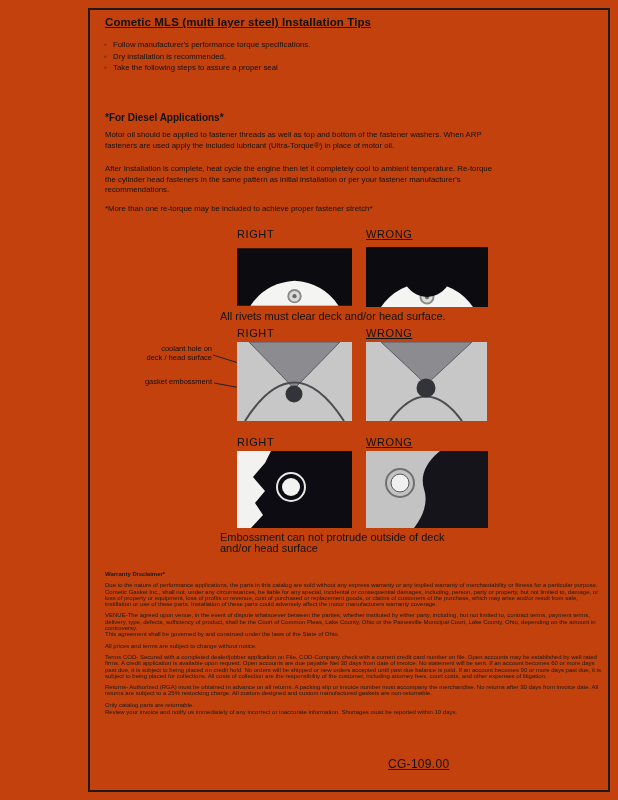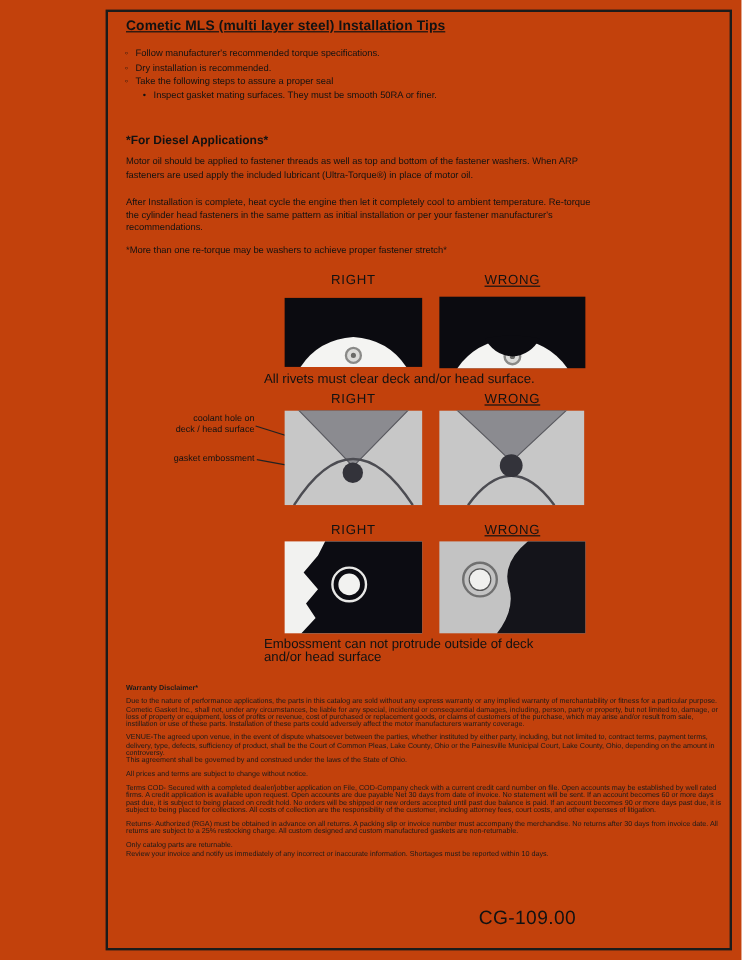--- a/index.html
+++ b/index.html
@@ -68,7 +68,7 @@
   <h1 class="title">Cometic MLS (multi layer steel) Installation Tips</h1>
 
   <div class="tips">
-    <div class="tip">Follow manufacturer's recommended torque specifications.</div>
+    <div class="tip">Follow manufacturer's performance torque specifications.</div>
     <div class="tip">Dry installation is recommended.</div>
     <div class="tip">Take the following steps to assure a proper seal</div>
     <div class="tip tip-sub">Inspect gasket mating surfaces. They must be smooth 50RA or finer.</div>

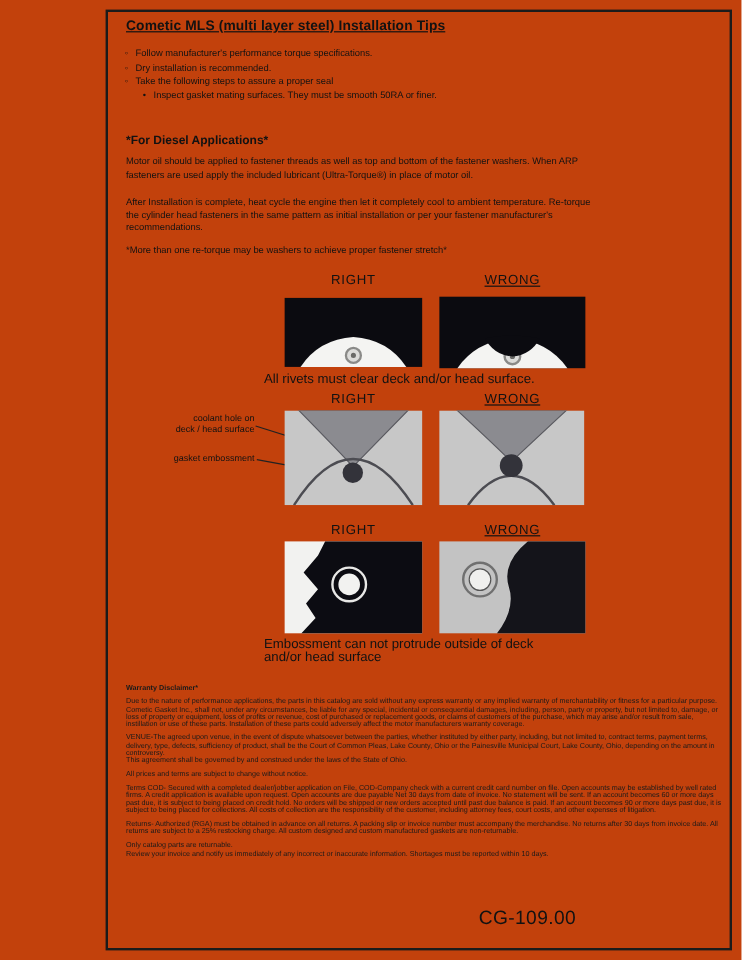--- a/index.html
+++ b/index.html
@@ -71,7 +71,6 @@
     <div class="tip">Follow manufacturer's performance torque specifications.</div>
     <div class="tip">Dry installation is recommended.</div>
     <div class="tip">Take the following steps to assure a proper seal</div>
-    <div class="tip tip-sub">Inspect gasket mating surfaces. They must be smooth 50RA or finer.</div>
   </div>
 
   <h2 class="diesel-heading">*For Diesel Applications*</h2>

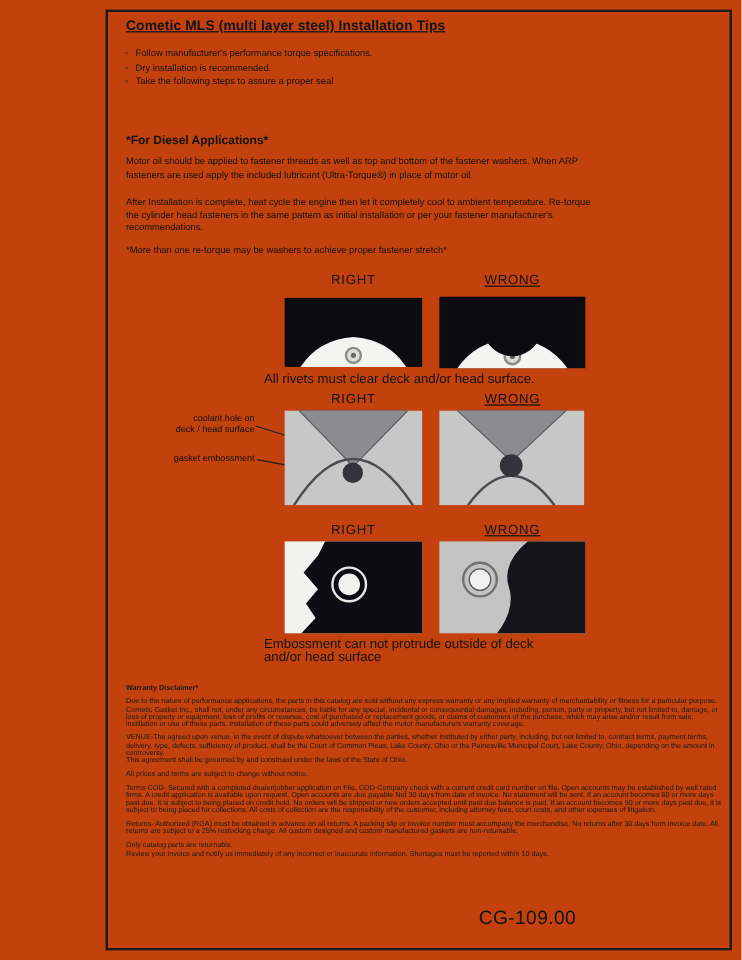--- a/index.html
+++ b/index.html
@@ -76,7 +76,7 @@
   <h2 class="diesel-heading">*For Diesel Applications*</h2>
   <p class="diesel-para1">Motor oil should be applied to fastener threads as well as top and bottom of the fastener washers. When ARP fasteners are used apply the included lubricant (Ultra-Torque®) in place of motor oil.</p>
   <p class="diesel-para2">After Installation is complete, heat cycle the engine then let it completely cool to ambient temperature. Re-torque the cylinder head fasteners in the same pattern as initial installation or per your fastener manufacturer's recommendations.</p>
-  <p class="diesel-note">*More than one re-torque may be washers to achieve proper fastener stretch*</p>
+  <p class="diesel-note">*More than one re-torque may be included to achieve proper fastener stretch*</p>
 
   <div class="dg-label lbl-r row1-lbl">RIGHT</div>
   <div class="dg-label lbl-w row1-lbl">WRONG</div>

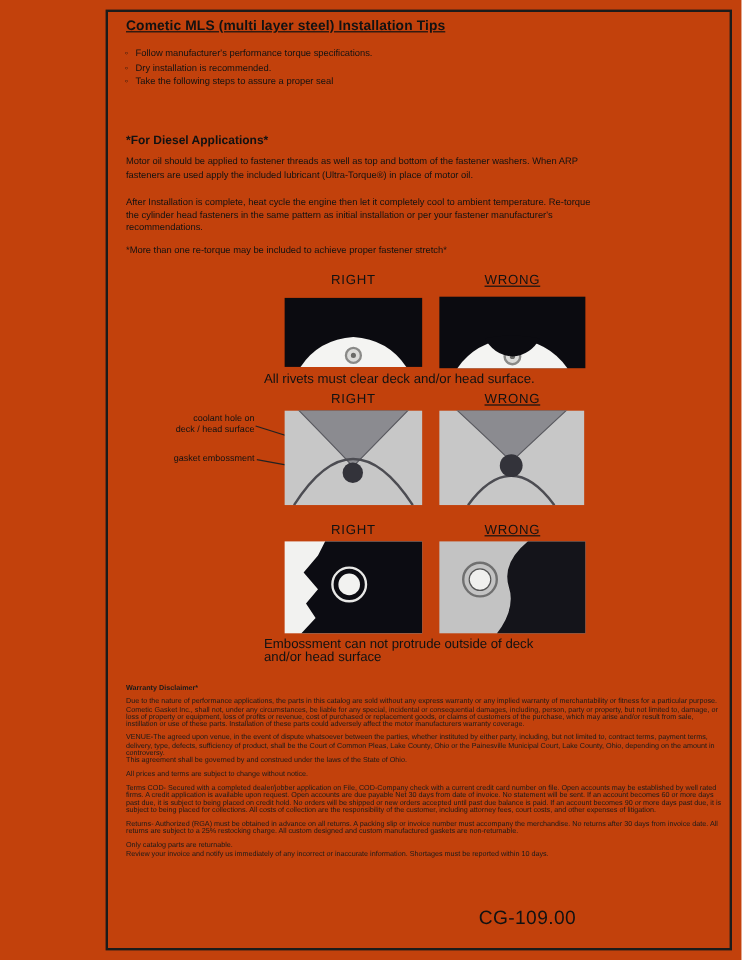--- a/index.html
+++ b/index.html
@@ -27,7 +27,7 @@
   .diesel-para2 { position:absolute; left:105px; top:164px; width:398px; font-size:7.8px; line-height:10.6px; }
   .diesel-note  { position:absolute; left:105px; top:204px; font-size:7.8px; }
 
-  .dg-label { position:absolute; font-size:11px; letter-spacing:0.6px; text-align:center; }
+  .dg-label { position:absolute; font-size:11px; letter-spacing:0.6px; text-align:left; }
   .lbl-r { left:237px; width:115px; }
   .lbl-w { left:366px; width:122px;text-decoration:underline; }
   .row1-lbl { top:228px; }

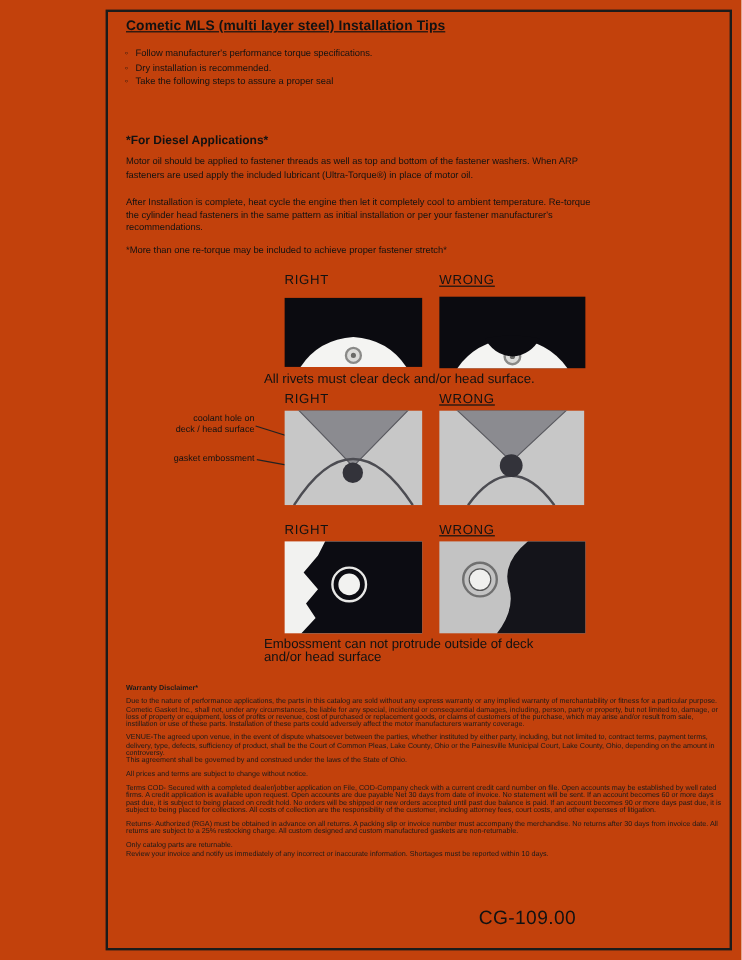--- a/index.html
+++ b/index.html
@@ -57,7 +57,7 @@
   .disclaimer p { margin-bottom:5px; white-space:pre-line; }
   .disclaimer p.tight { margin-bottom:1px; }
 
-  .doc-number { position:absolute; left:399px; top:757px; font-size:16px; letter-spacing:0.3px; }
+  .doc-number { position:absolute; left:388px; top:757px; font-size:12px; letter-spacing:0.3px;text-decoration:underline; }
 </style>
 </head>
 <body>

